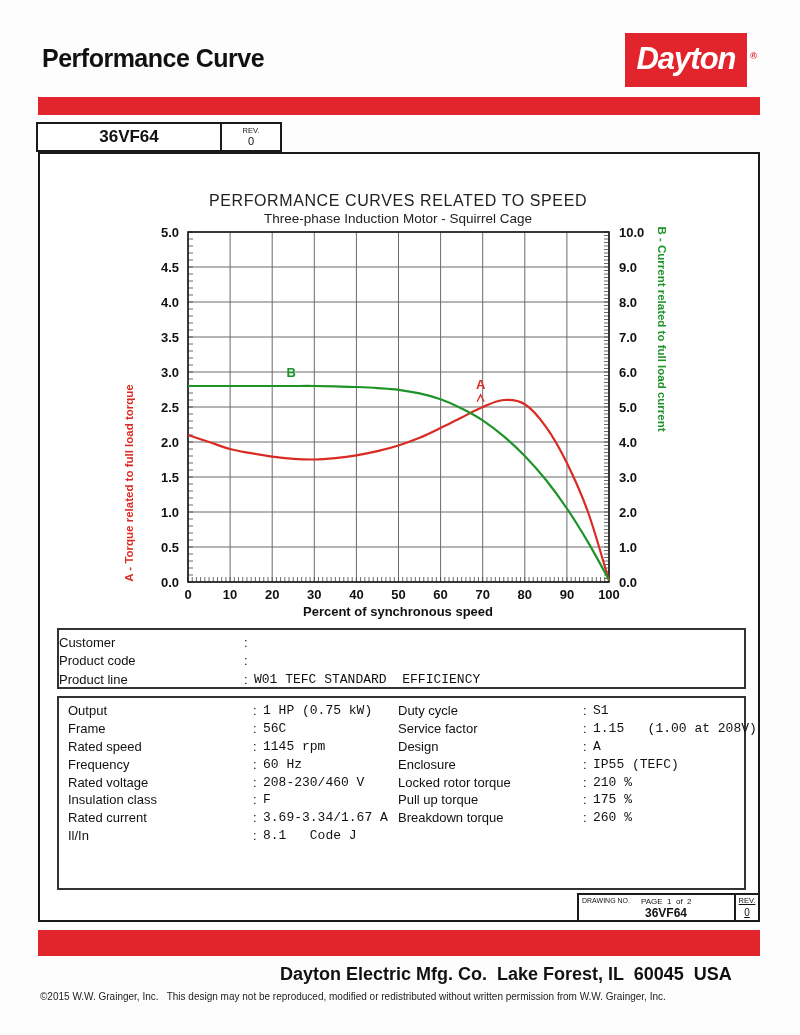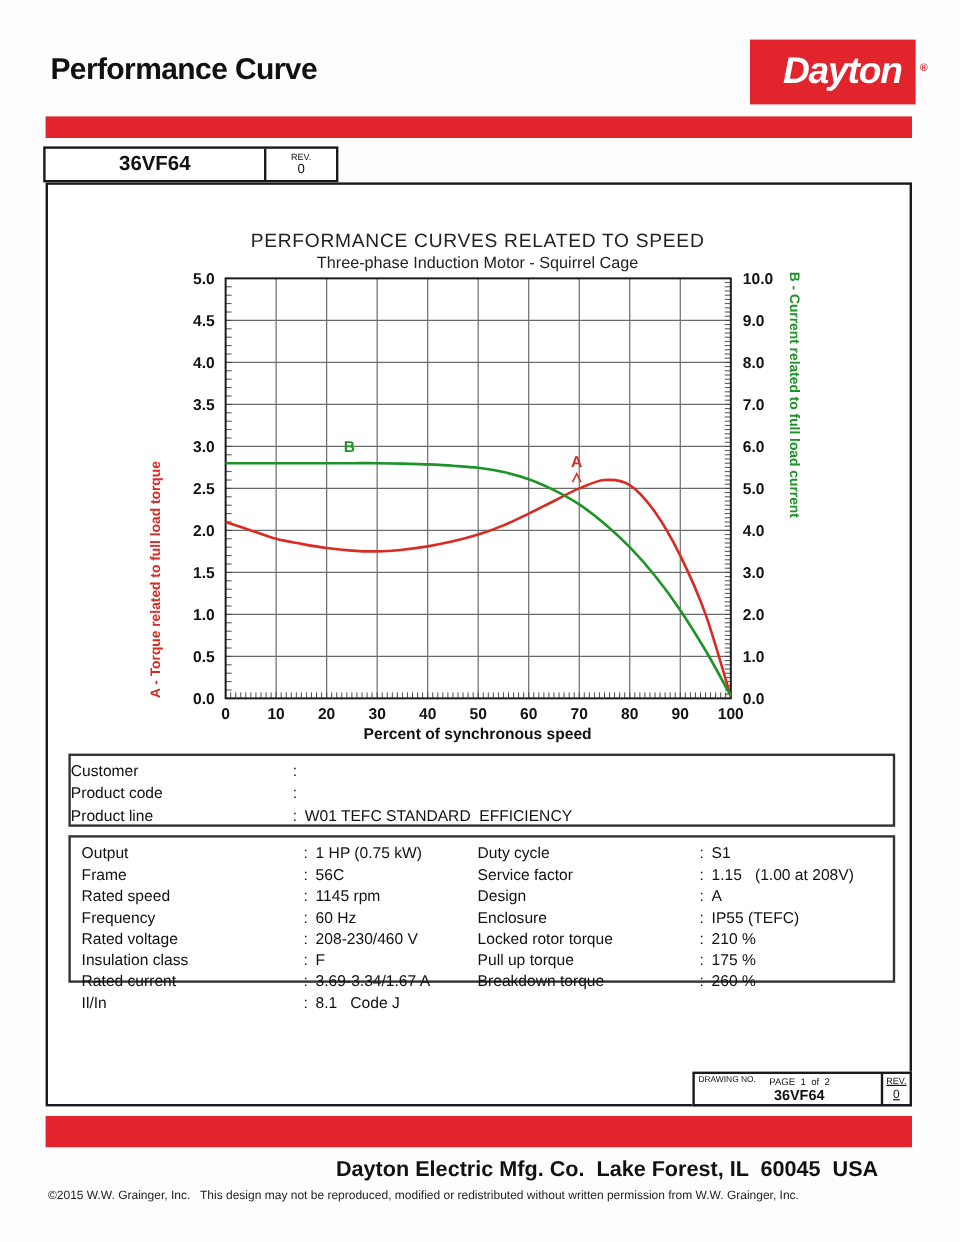--- a/index.html
+++ b/index.html
@@ -11,7 +11,7 @@
   }
   .page-title{position:absolute;left:42px;top:44px;font-size:25px;font-weight:bold;letter-spacing:-0.5px;}
   .logo{position:absolute;left:625px;top:33px;width:122px;height:54px;background:var(--brand-red);
-        color:#fff;font-style:italic;font-weight:bold;font-size:31px;text-align:center;line-height:52px;letter-spacing:-1px;padding-left:16px;}
+        color:#fff;font-style:italic;font-weight:bold;font-size:31px;text-align:center;line-height:52px;letter-spacing:-1px;}
   .reg-mark{position:absolute;right:-9px;top:-3px;color:var(--brand-red);font-size:9px;font-style:normal;font-weight:bold;}
   .bar-top{position:absolute;left:38px;top:97px;width:722px;height:18px;background:var(--brand-red);}
   .bar-bottom{position:absolute;left:38px;top:930px;width:722px;height:26px;background:var(--brand-red);}

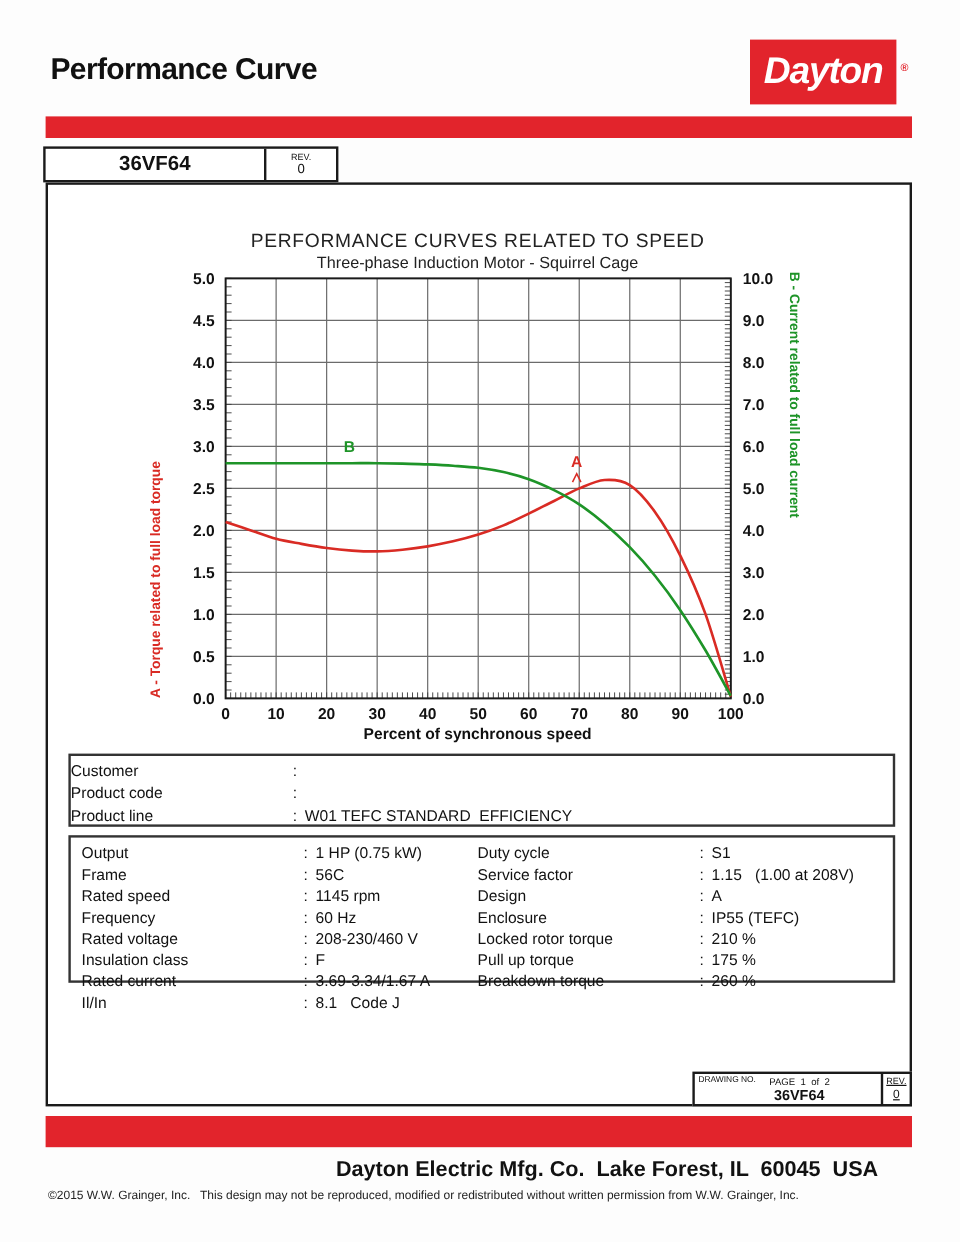--- a/index.html
+++ b/index.html
@@ -39,7 +39,7 @@
   .info-row{display:grid;grid-template-columns:185px 10px 1fr;height:18.6px;padding-left:0;font-size:13px;align-items:center;}
   .spec-row{display:grid;grid-template-columns:185px 10px 135px 185px 10px 1fr;height:17.8px;padding-left:9px;font-size:13px;align-items:center;}
   .info-label{white-space:pre;}
-  .info-value{white-space:pre;}
+  .info-value{white-space:pre;font-family:Liberation Mono, monospace;}
 
   .drawing-box{position:absolute;right:-2px;bottom:-2px;width:183px;height:29px;border:2px solid var(--border);
                box-sizing:border-box;display:flex;background:#fff;text-decoration:underline;}

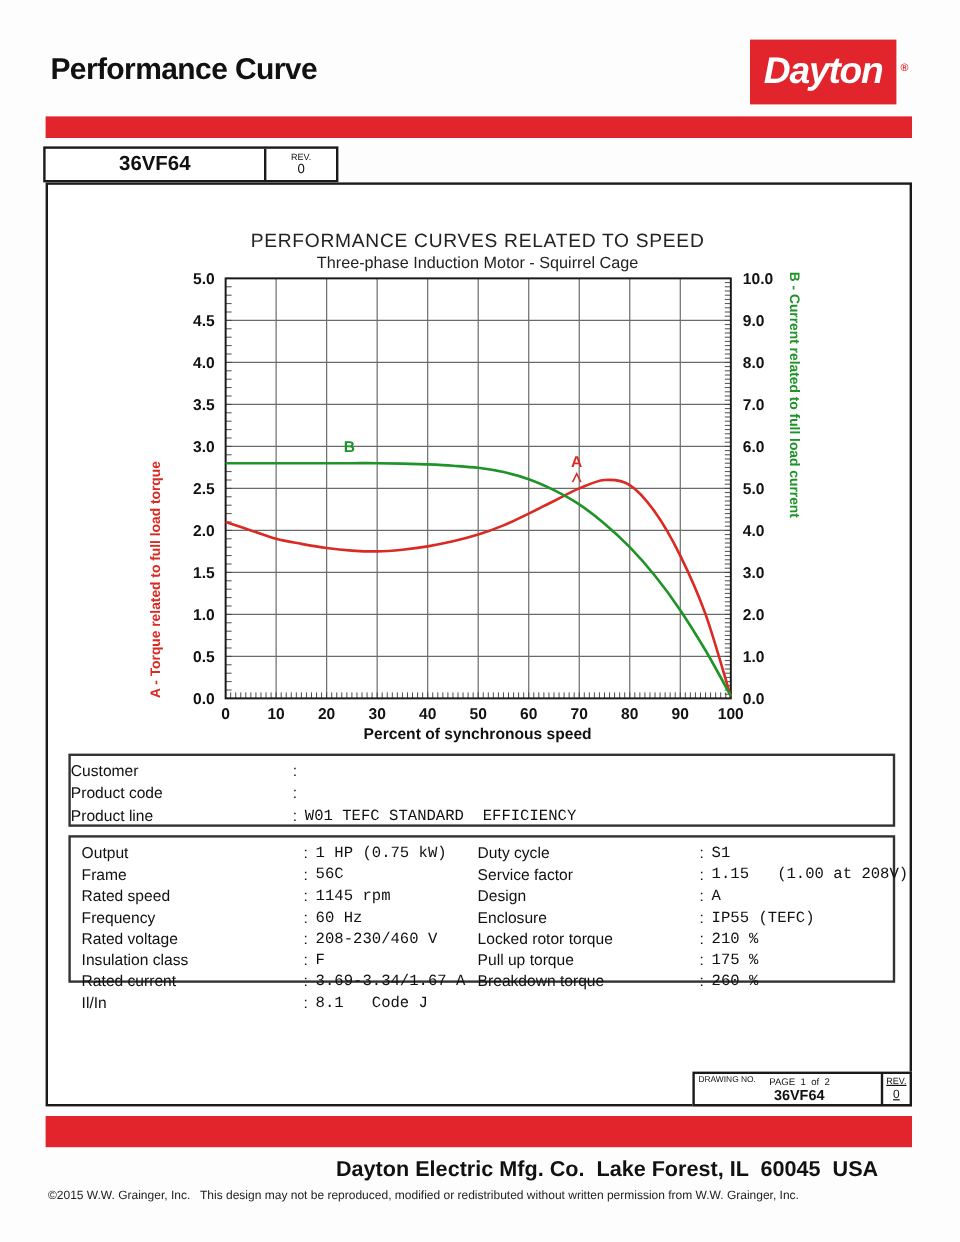--- a/index.html
+++ b/index.html
@@ -35,7 +35,7 @@
 
   .info-box{position:absolute;left:17px;width:689px;border:2px solid #333;box-sizing:border-box;background:#fff;}
   .customer-box{top:474px;height:61px;padding-top:3px;}
-  .specs-box{top:542px;height:123px;padding-top:4px;}
+  .specs-box{top:542px;height:194px;padding-top:4px;}
   .info-row{display:grid;grid-template-columns:185px 10px 1fr;height:18.6px;padding-left:0;font-size:13px;align-items:center;}
   .spec-row{display:grid;grid-template-columns:185px 10px 135px 185px 10px 1fr;height:17.8px;padding-left:9px;font-size:13px;align-items:center;}
   .info-label{white-space:pre;}

